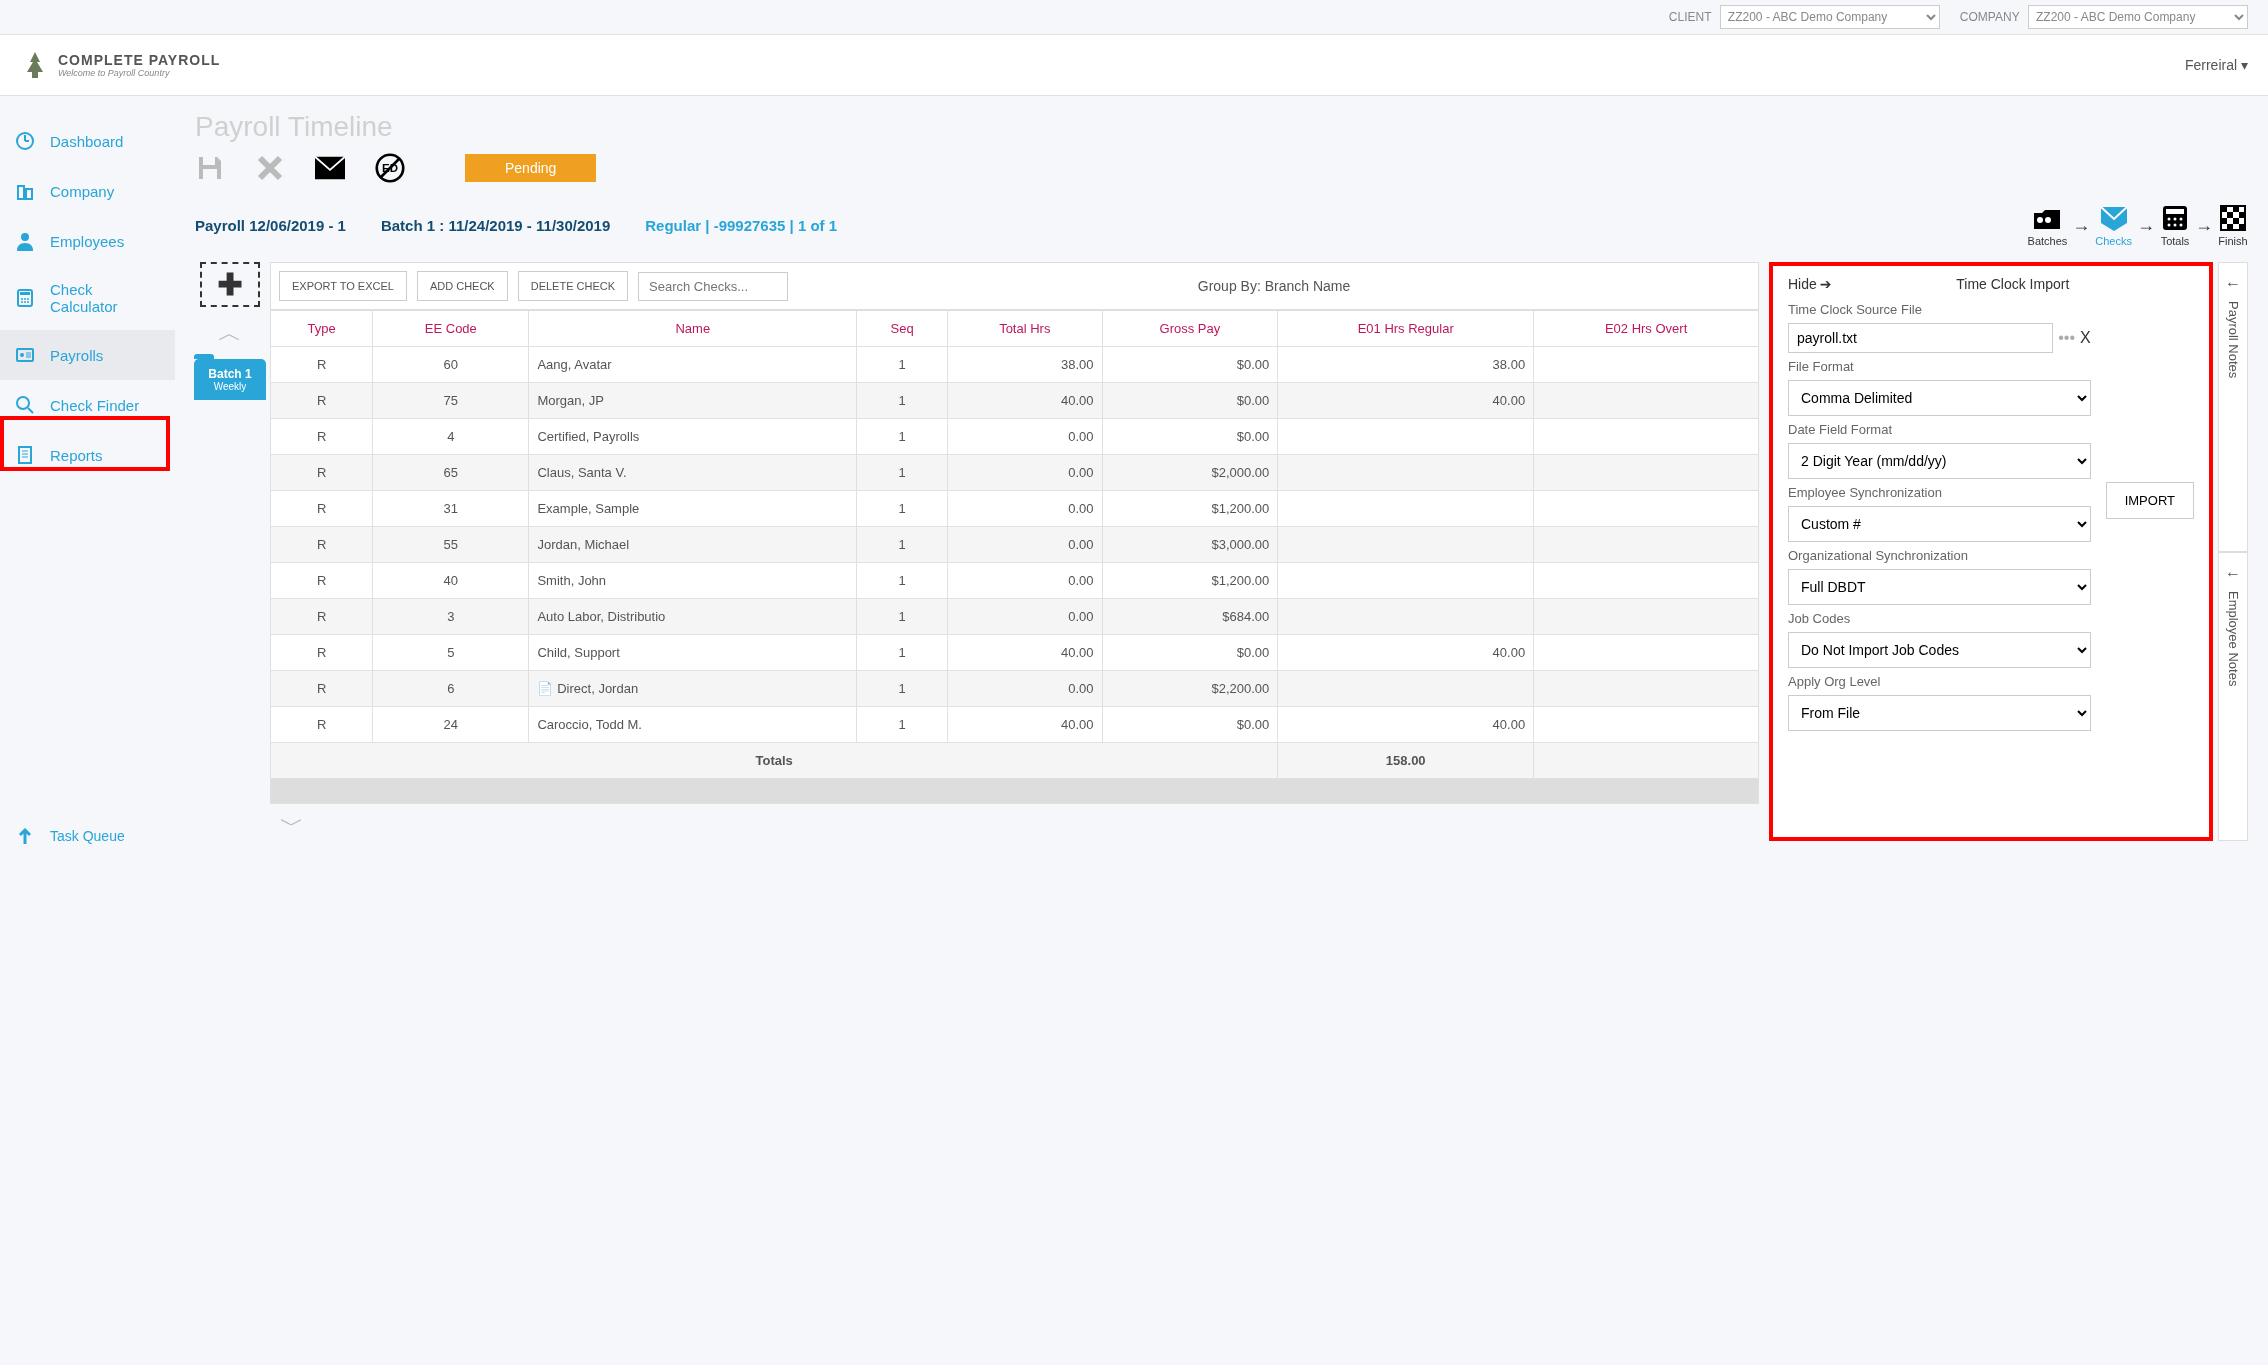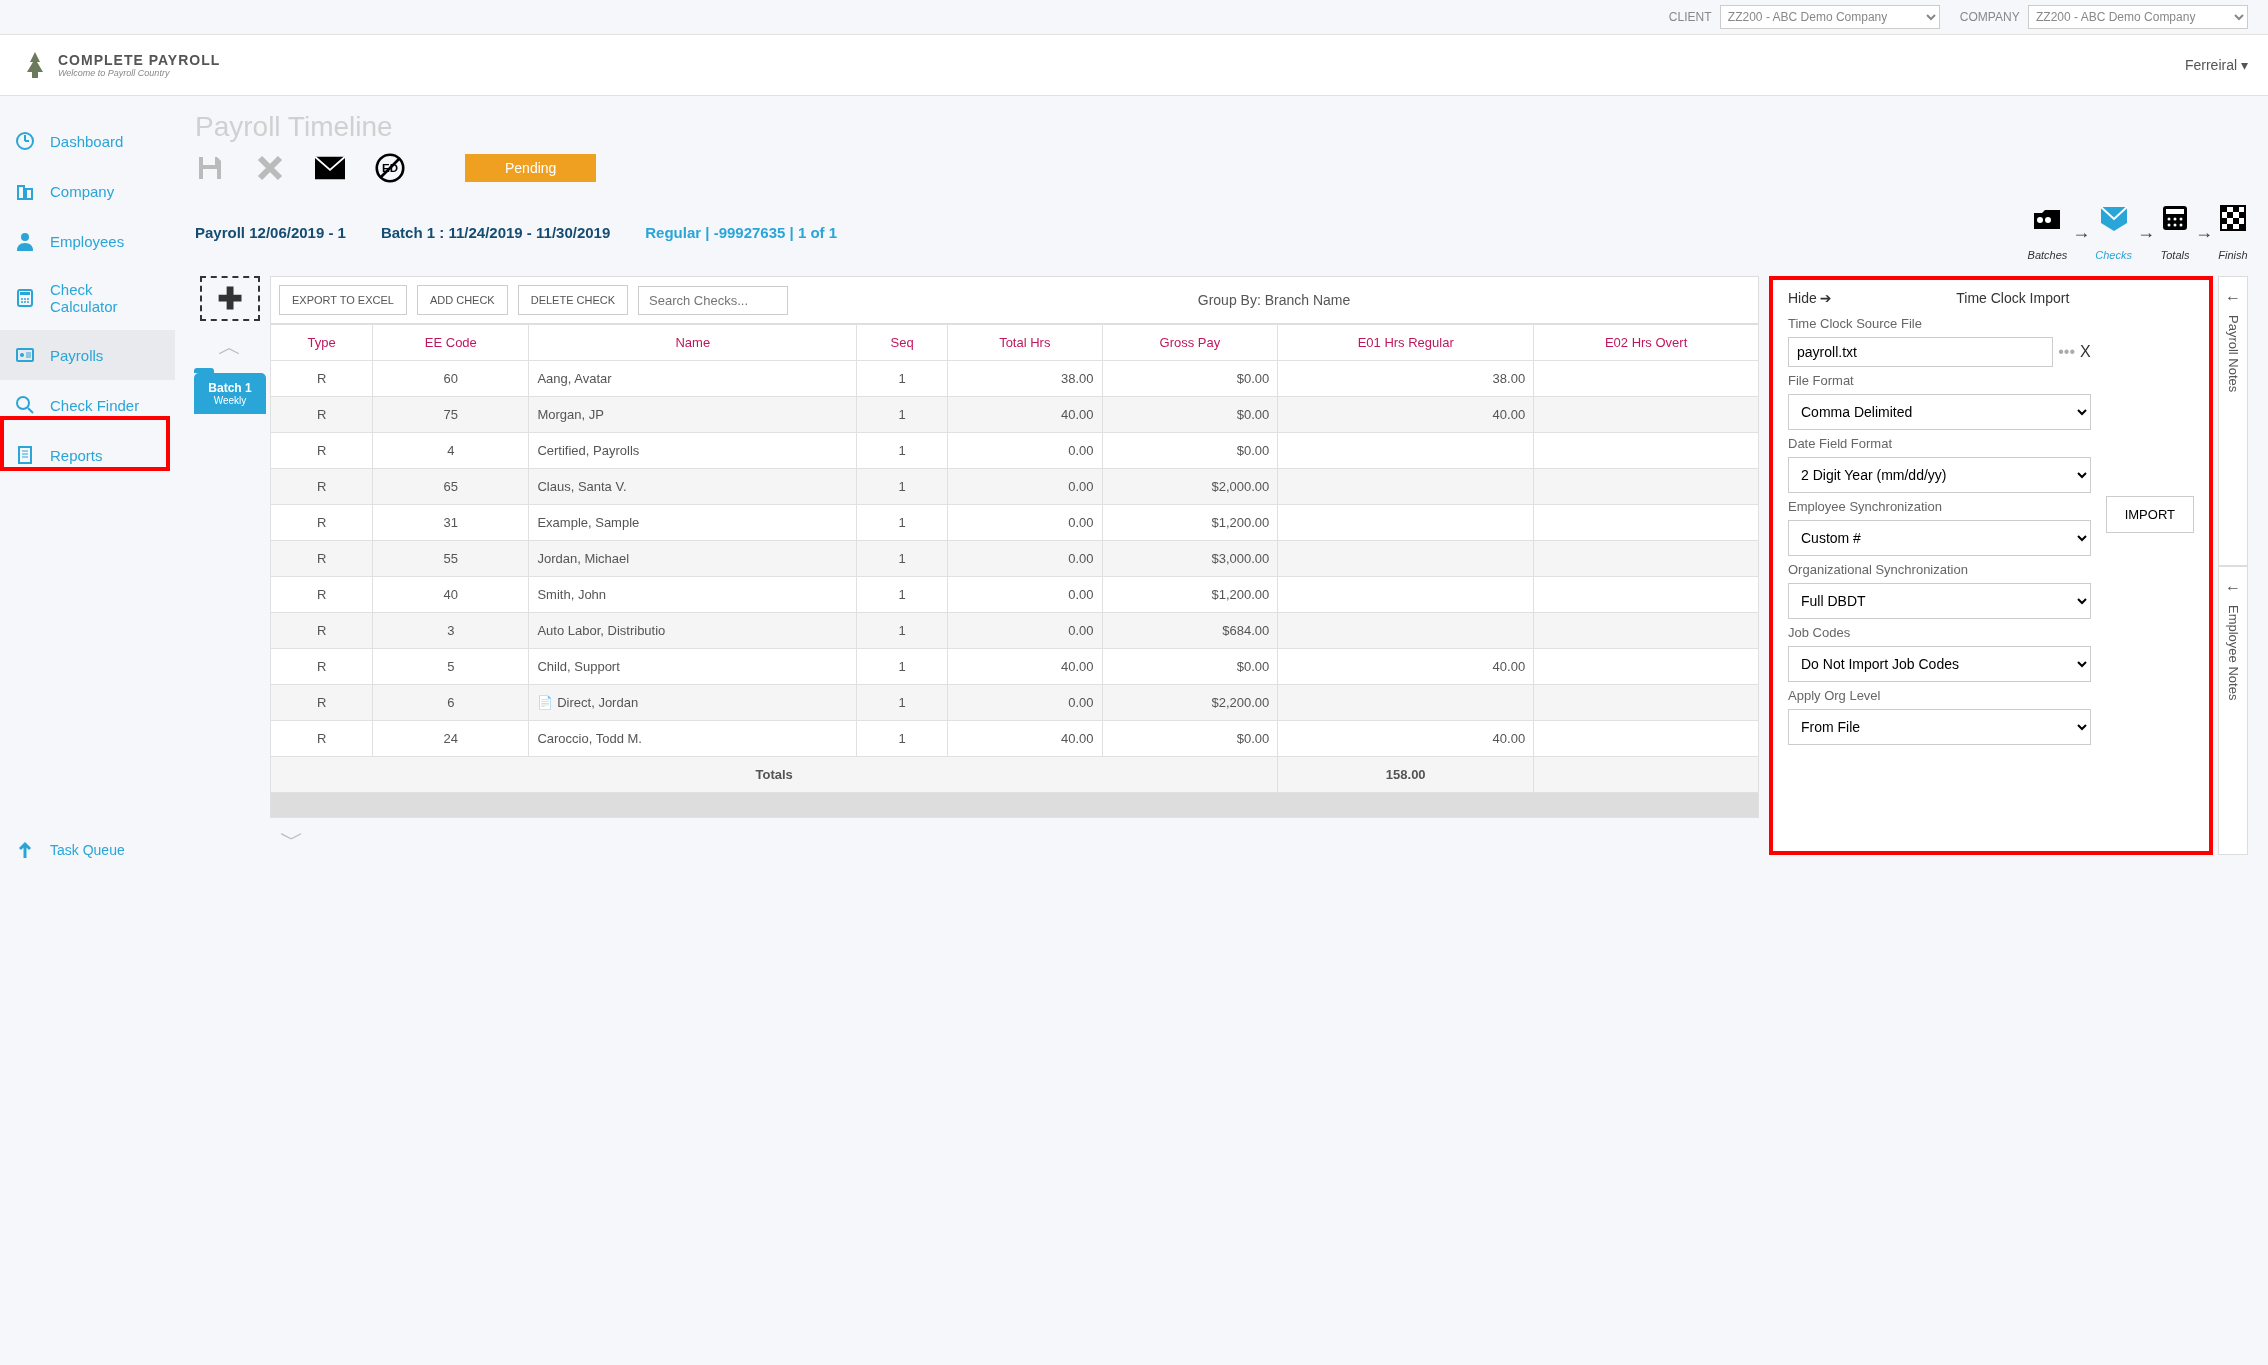--- a/index.html
+++ b/index.html
@@ -46,7 +46,7 @@
 .flow-step.active .flow-label { color: #2aa5d8; }
 .flow-icon { width: 30px; height: 30px; display: flex; align-items: center; justify-content: center; }
 .flow-arrow { font-size: 18px; color: #333; }
-.flow-label { margin-top: 16px; font-style: italic; }
+.flow-label { margin-top: 2px; }
 
 
 .content-row { display: flex; gap: 5px; }

